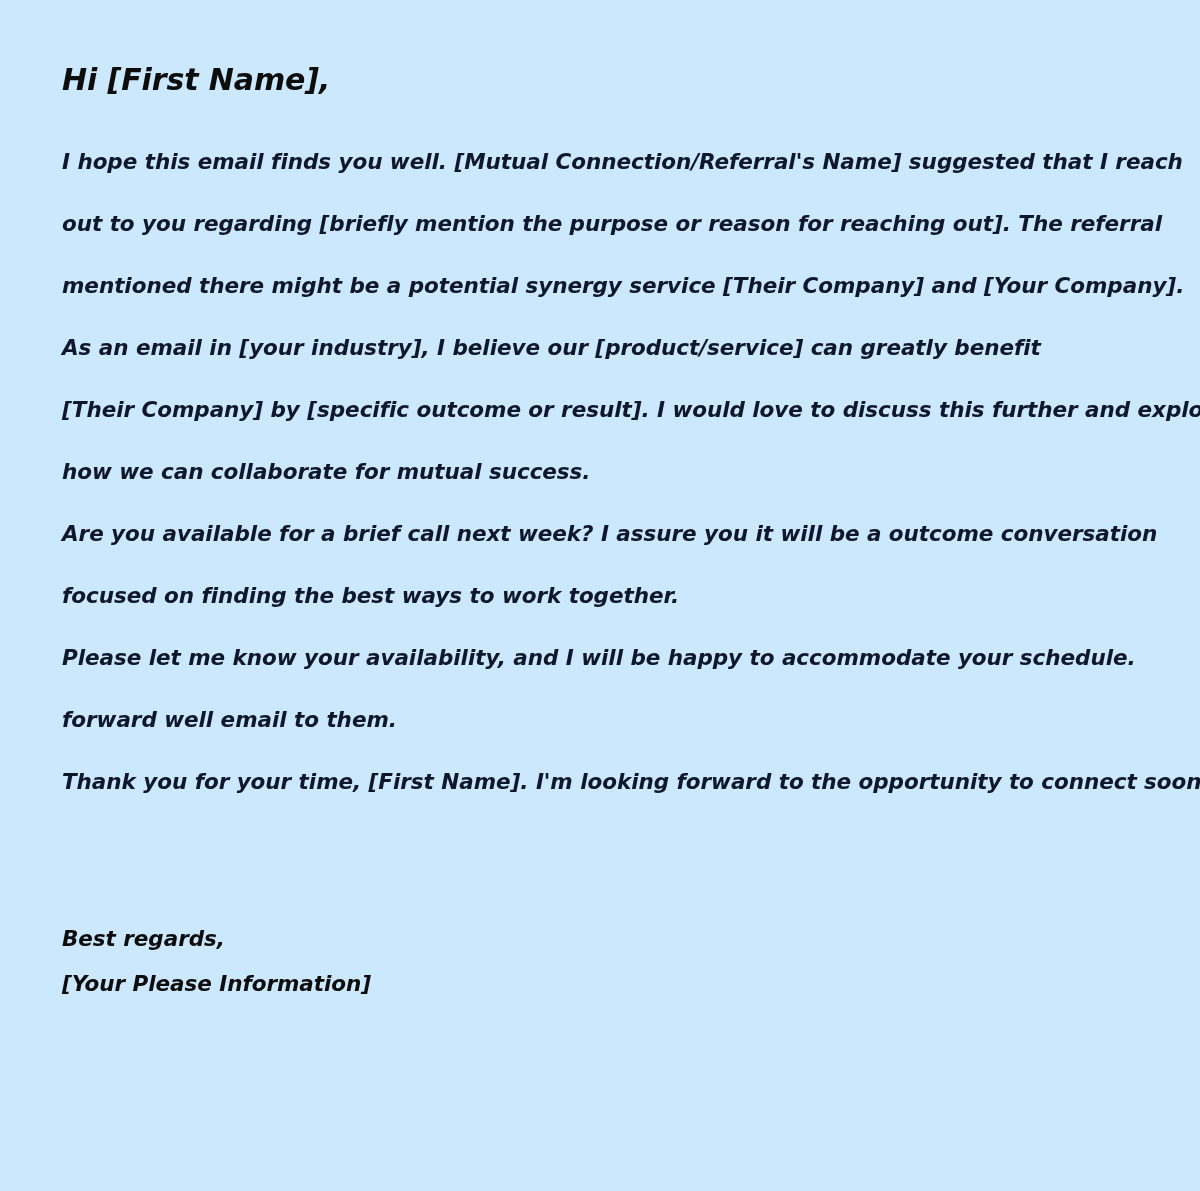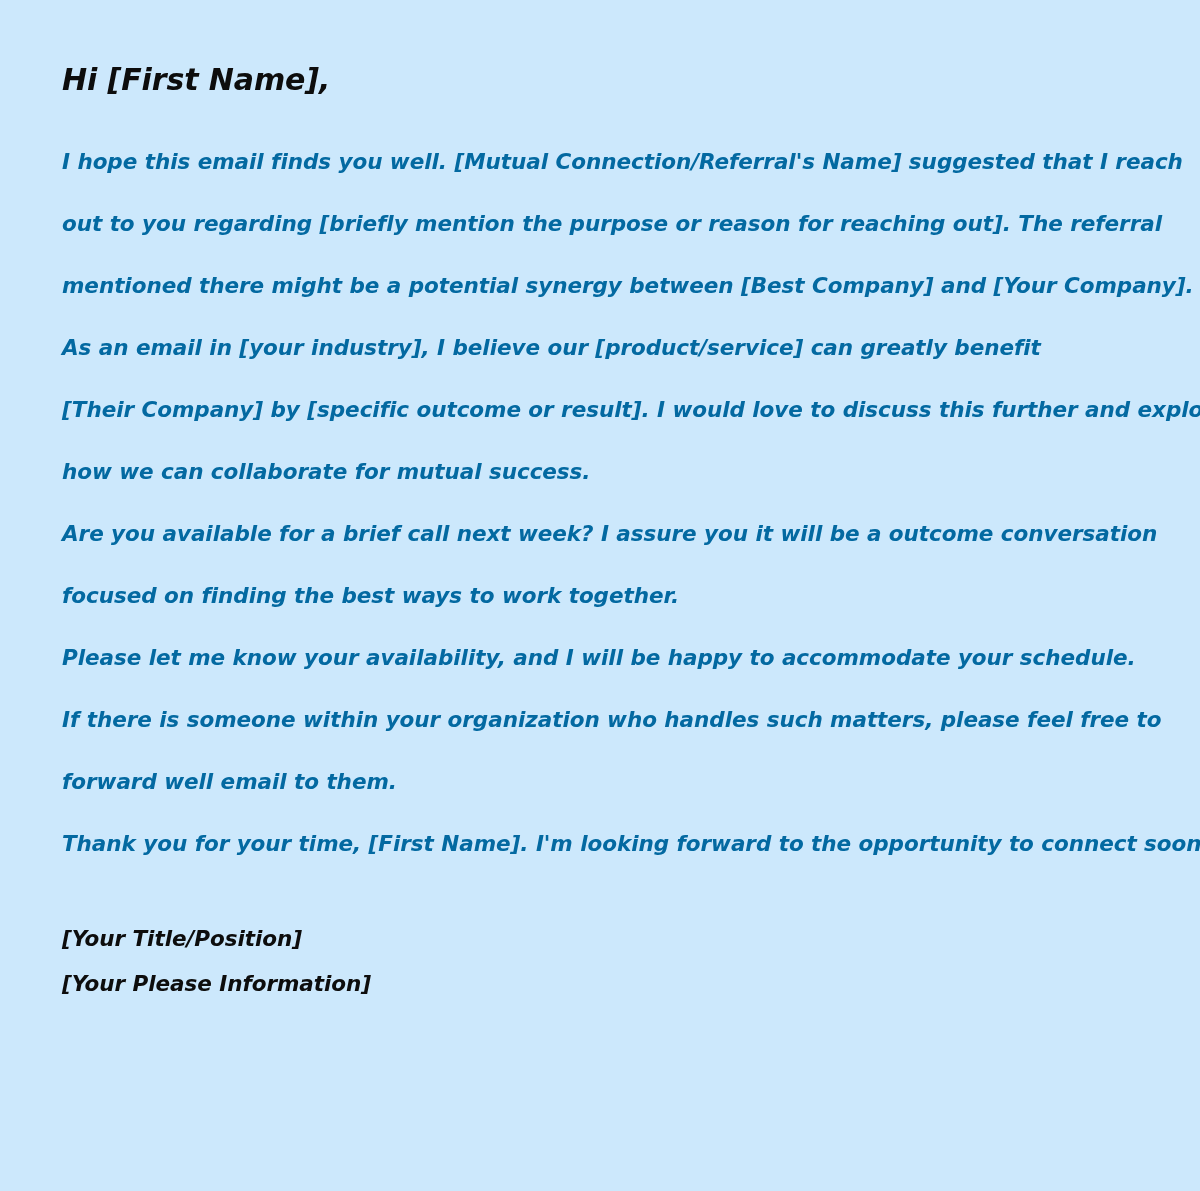--- a/index.html
+++ b/index.html
@@ -42,7 +42,7 @@
     font-size: 21.5px;
     font-weight: bold;
     font-style: italic;
-    color: #0369a1;
+    color: #0f172a;
     height: 62px;
     line-height: 28px;
     letter-spacing: -0.05px;

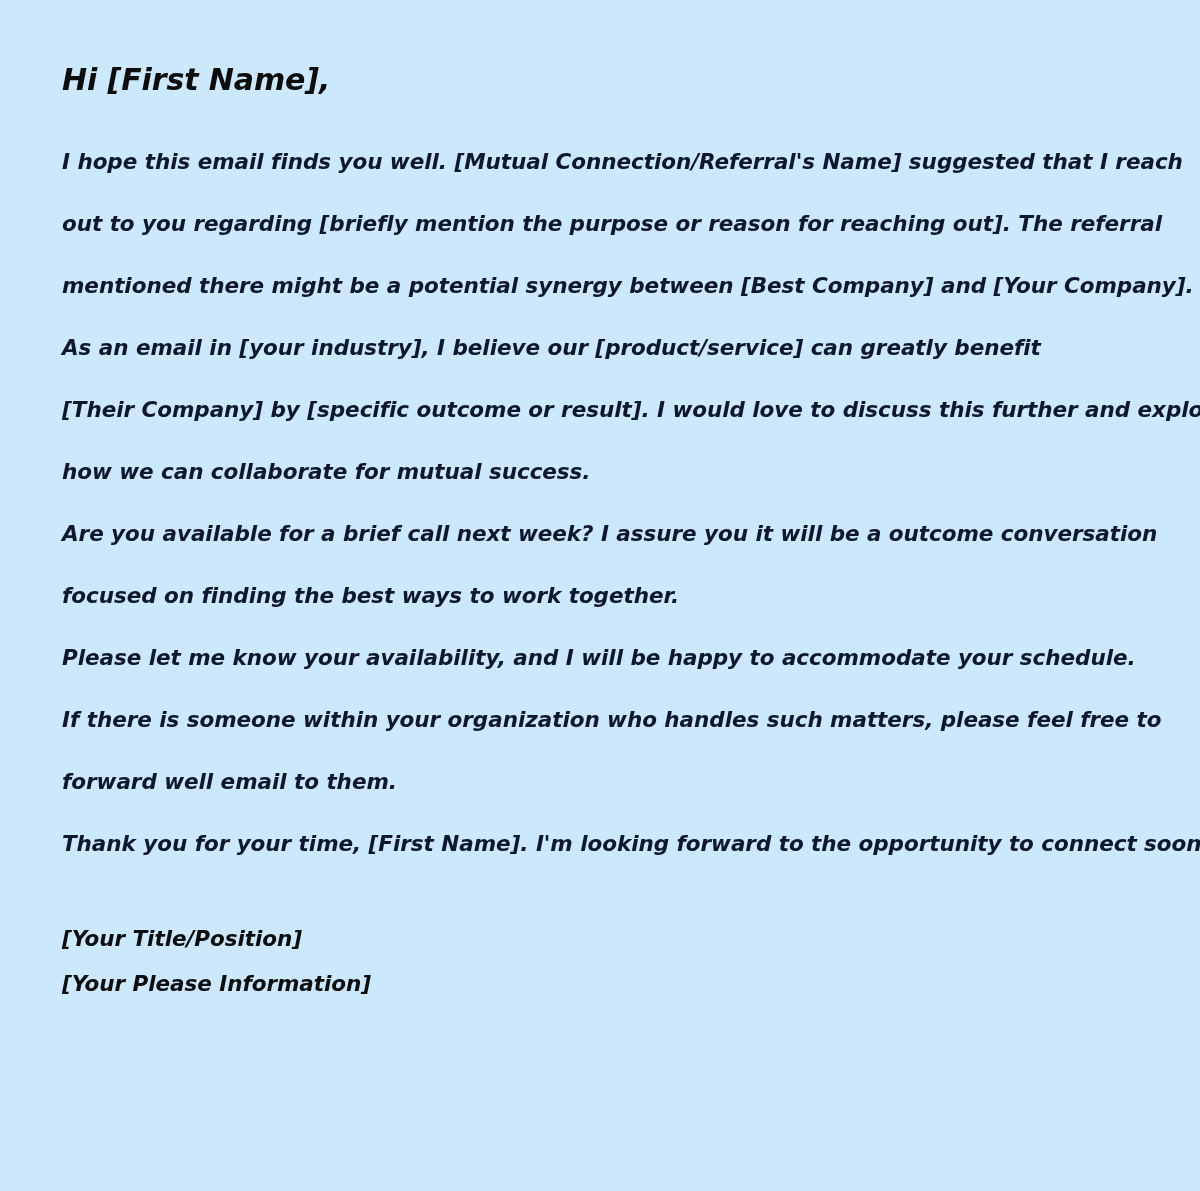--- a/index.html
+++ b/index.html
@@ -74,7 +74,7 @@
   <div class="email-body">
     <div class="body-line">I hope this email finds you well. [Mutual Connection/Referral's Name] suggested that I reach</div>
     <div class="body-line">out to you regarding [briefly mention the purpose or reason for reaching out]. The referral</div>
-    <div class="body-line">mentioned there might be a potential synergy between [Best Company] and [Your Company].</div>
+    <div class="body-line">mentioned there might be a potential synergy service [Their Company] and [Your Company].</div>
     <div class="body-line">As an email in [your industry], I believe our [product/service] can greatly benefit</div>
     <div class="body-line">[Their Company] by [specific outcome or result]. I would love to discuss this further and explore</div>
     <div class="body-line">how we can collaborate for mutual success.</div>

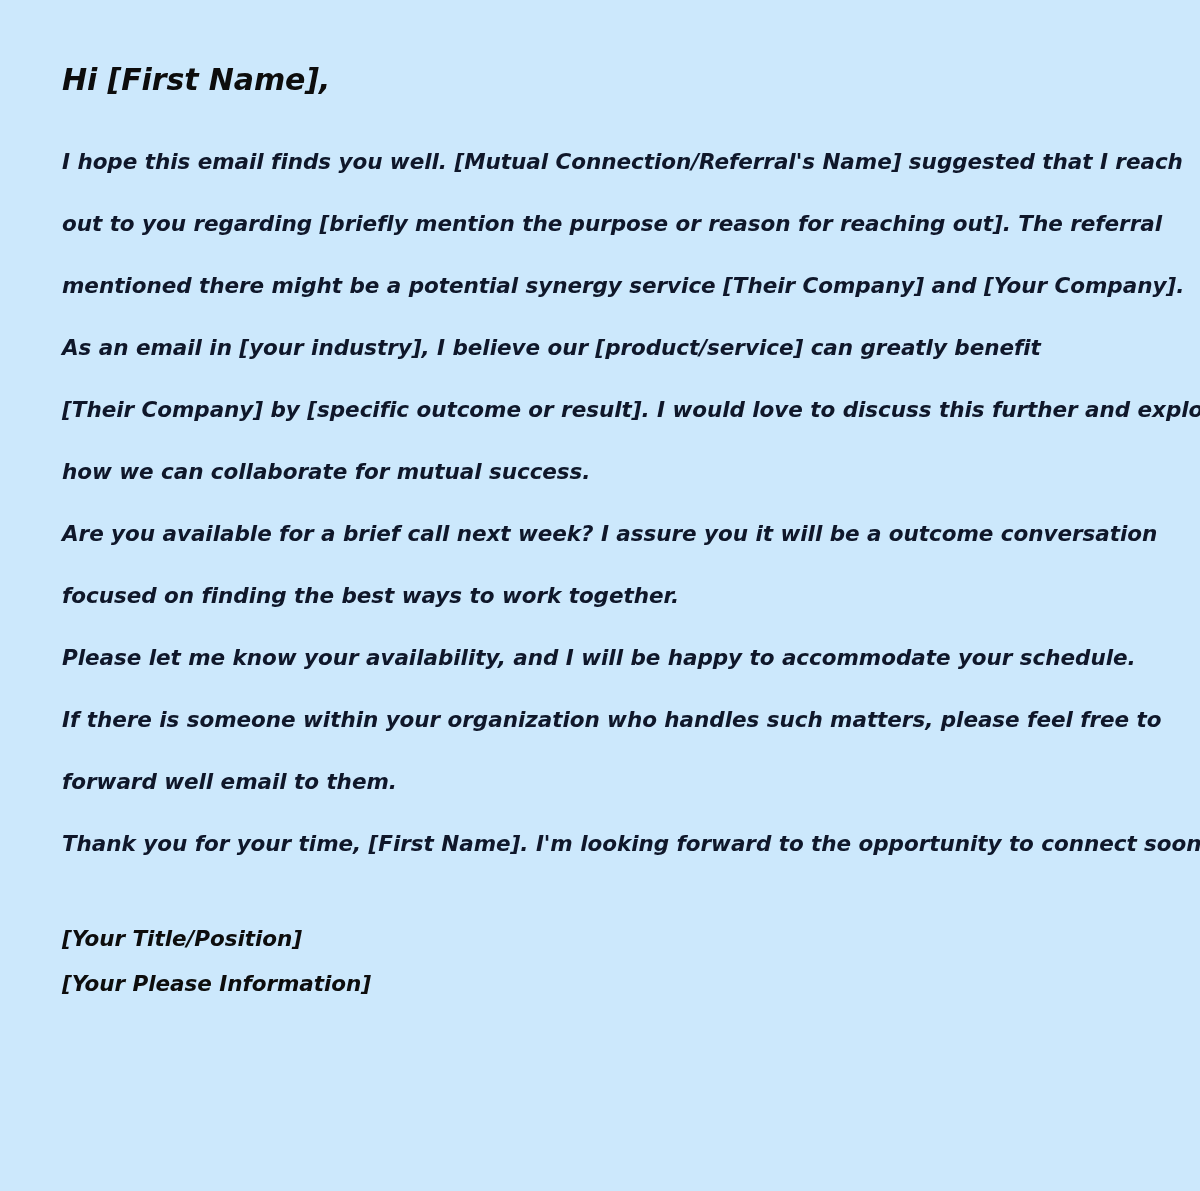--- a/index.html
+++ b/index.html
@@ -81,7 +81,6 @@
     <div class="body-line">Are you available for a brief call next week? I assure you it will be a outcome conversation</div>
     <div class="body-line">focused on finding the best ways to work together.</div>
     <div class="body-line">Please let me know your availability, and I will be happy to accommodate your schedule.</div>
-    <div class="body-line">If there is someone within your organization who handles such matters, please feel free to</div>
     <div class="body-line">forward well email to them.</div>
     <div class="body-line">Thank you for your time, [First Name]. I'm looking forward to the opportunity to connect soon.</div>
   </div>

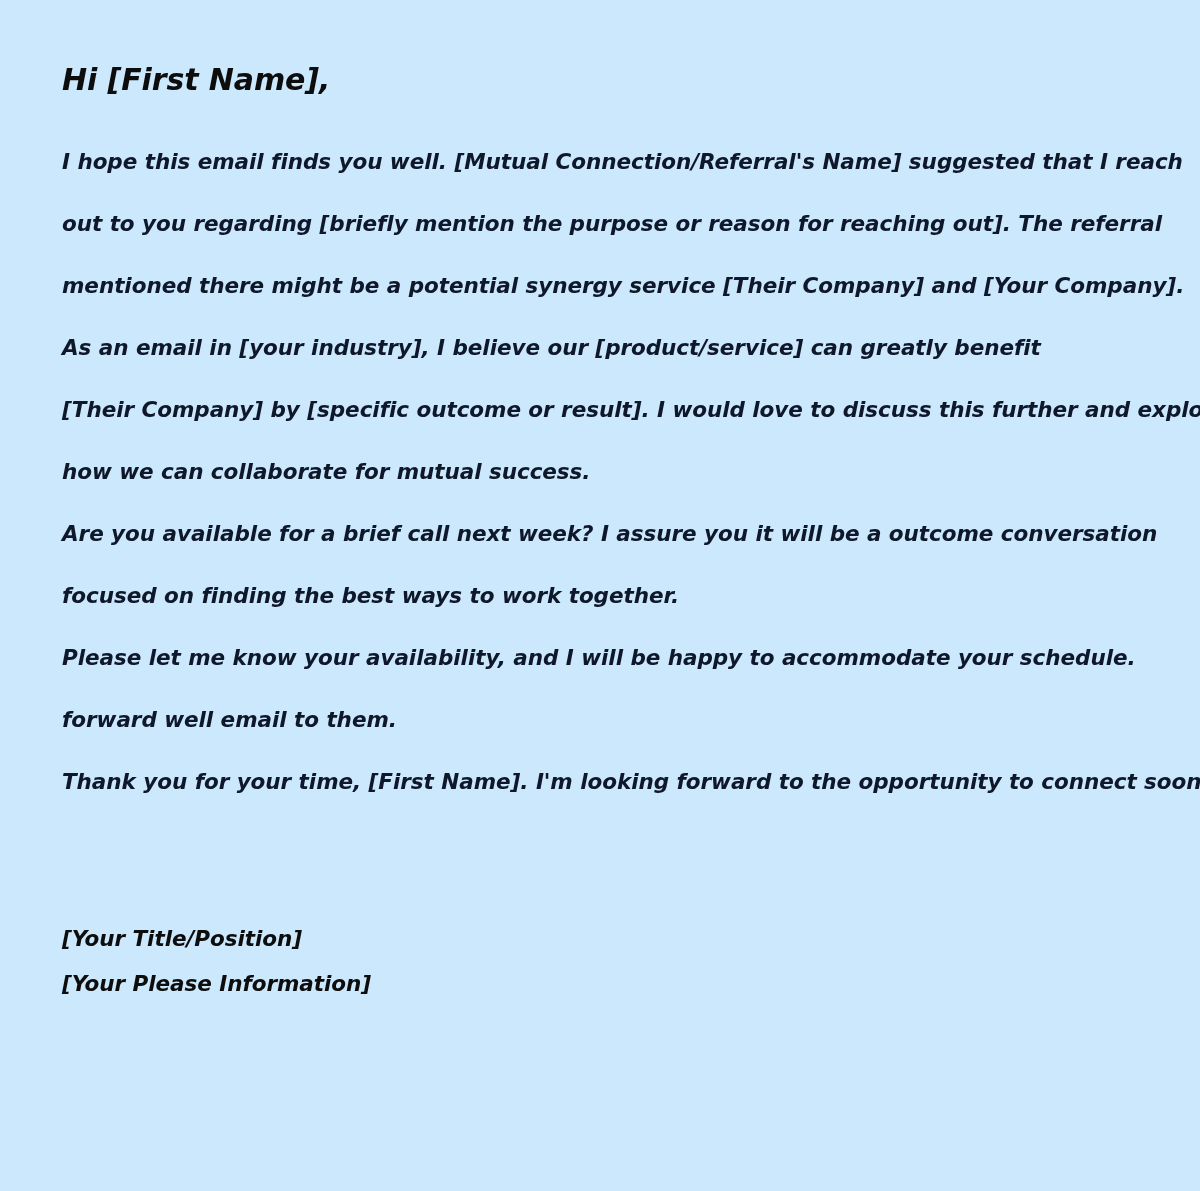--- a/index.html
+++ b/index.html
@@ -86,6 +86,7 @@
   </div>
 
   <div class="email-signature">
+    <div class="signature-line">Best regards,</div>
     <div class="signature-line">[Your Title/Position]</div>
     <div class="signature-line">[Your Please Information]</div>
   </div>

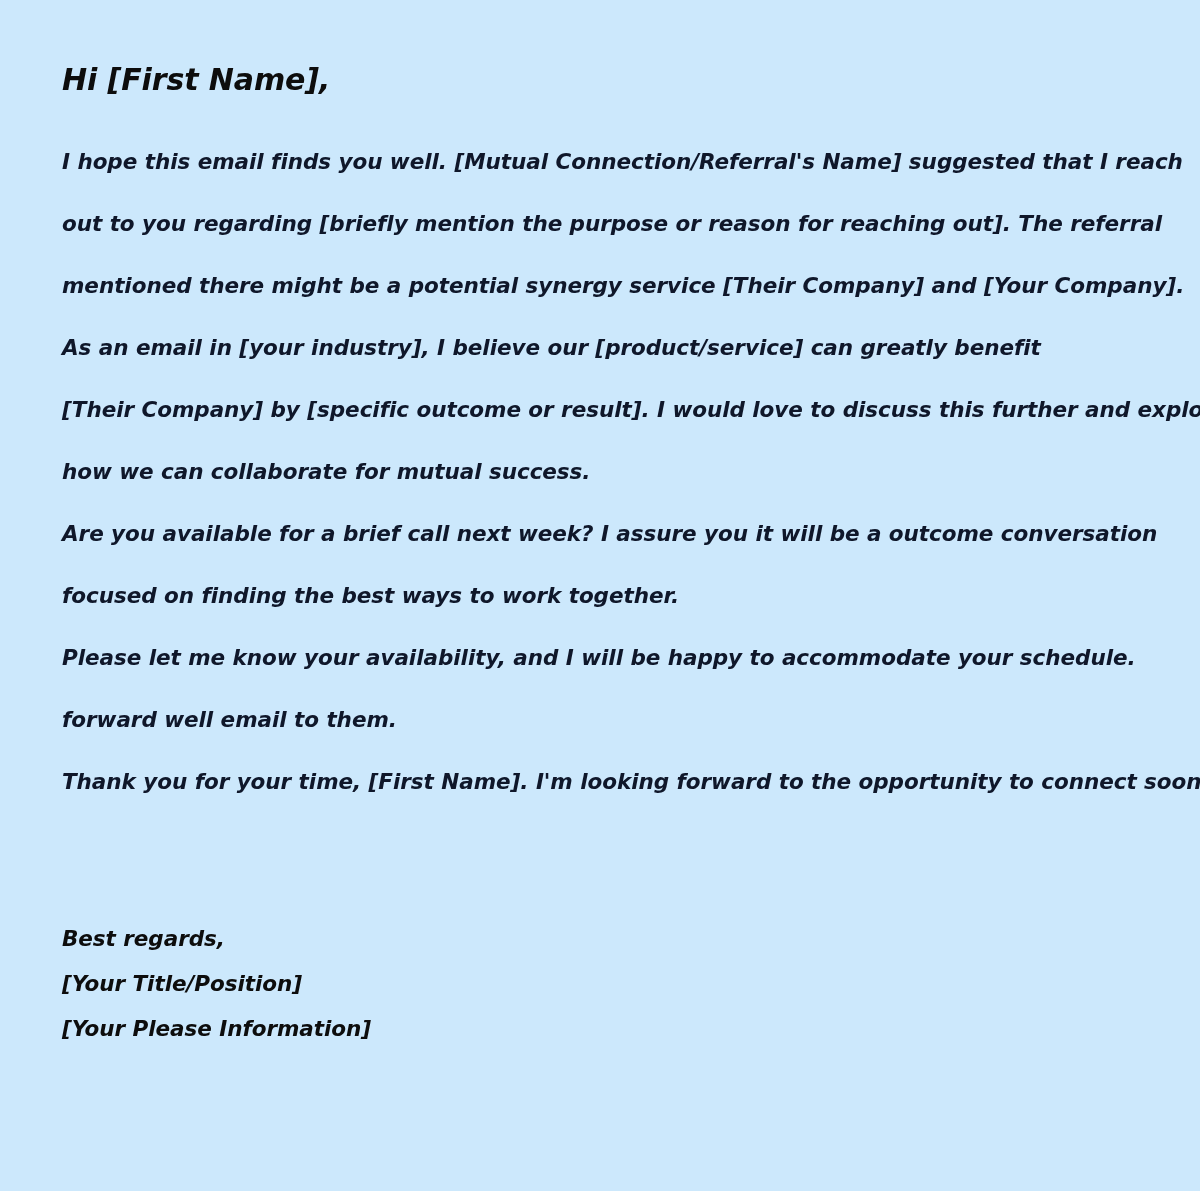--- a/index.html
+++ b/index.html
@@ -87,7 +87,6 @@
 
   <div class="email-signature">
     <div class="signature-line">Best regards,</div>
-    <div class="signature-line">[Your Title/Position]</div>
     <div class="signature-line">[Your Please Information]</div>
   </div>
 

